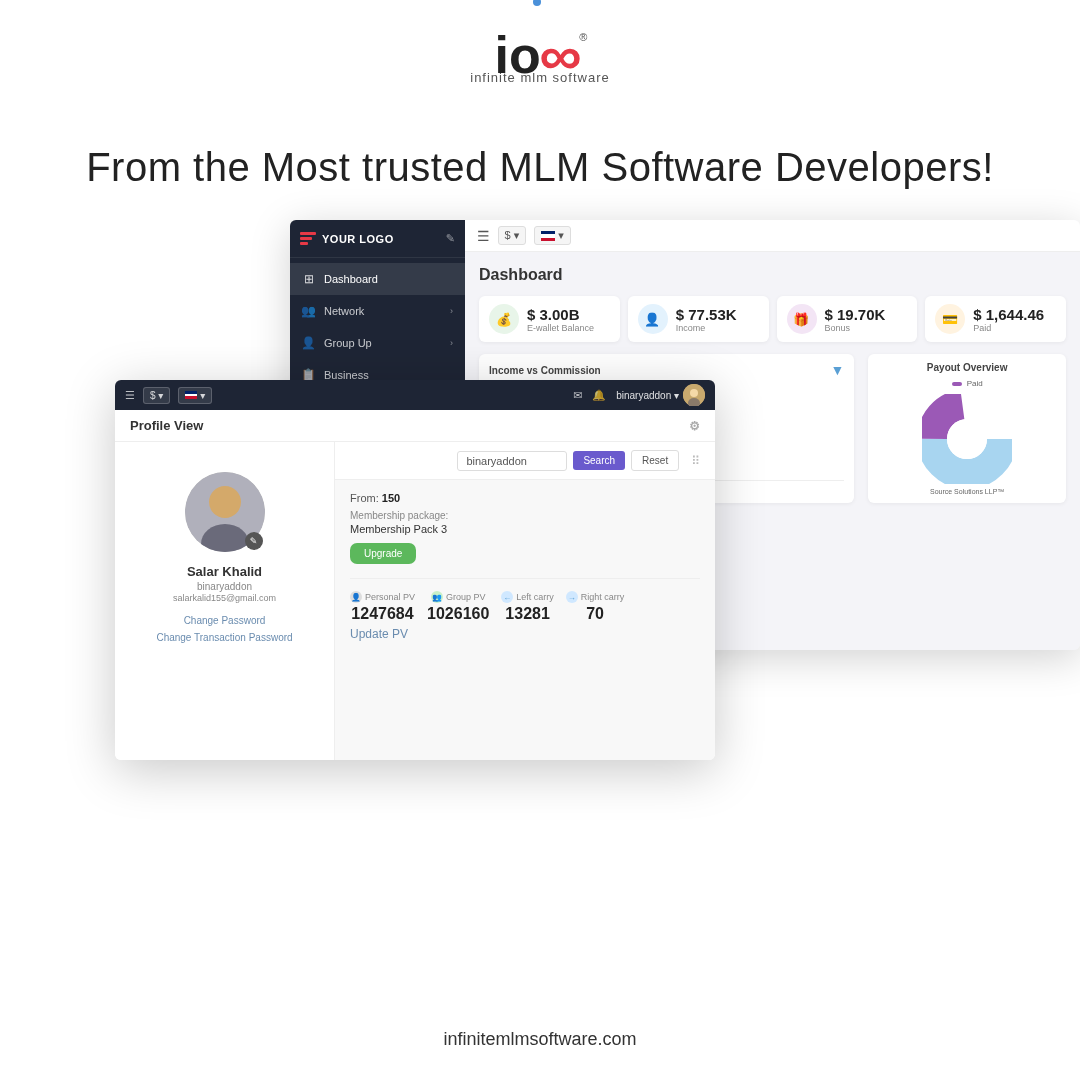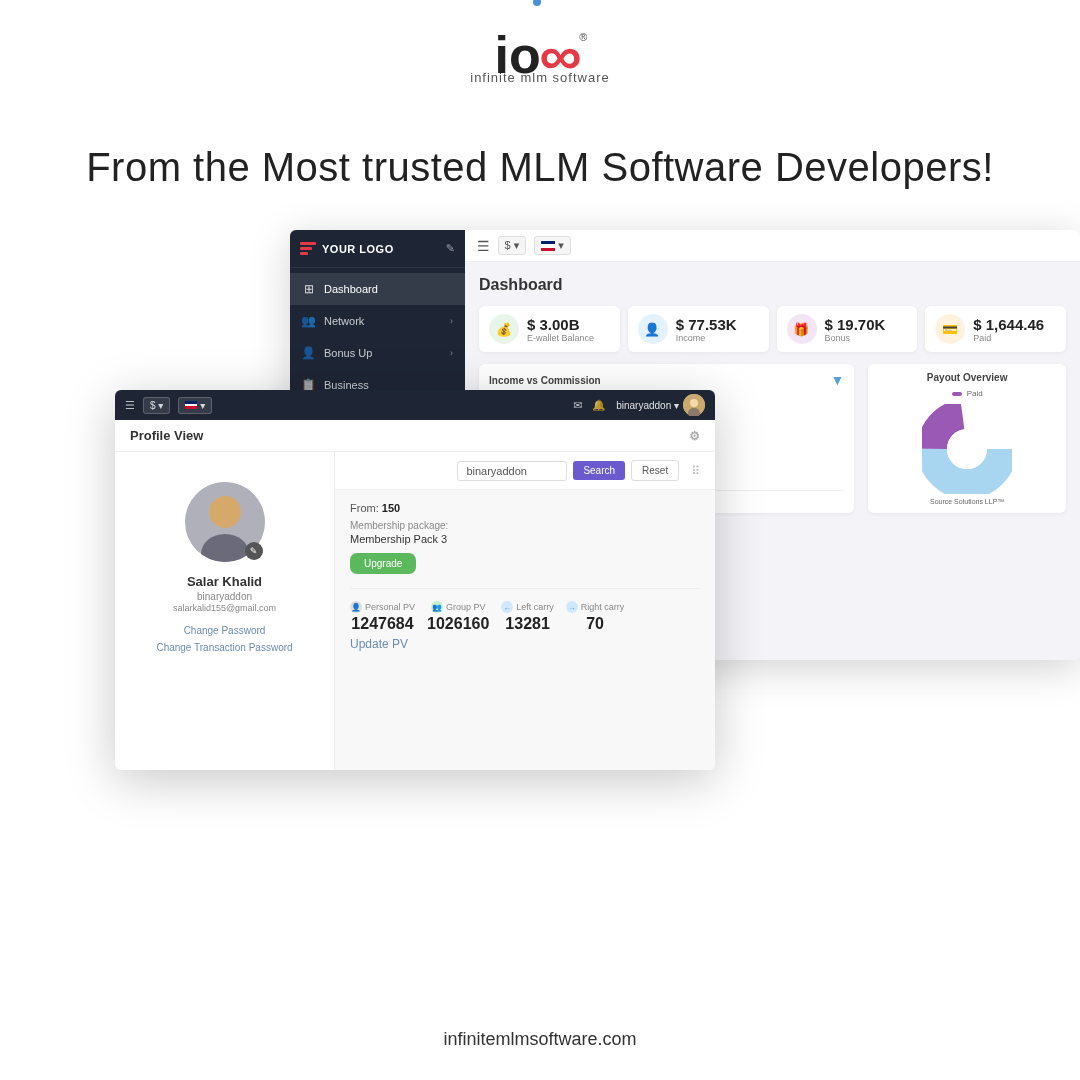--- a/index.html
+++ b/index.html
@@ -78,7 +78,6 @@
       position: relative;
       width: 100%;
       height: 620px;
-      margin-top: 10px;
     }
 
     

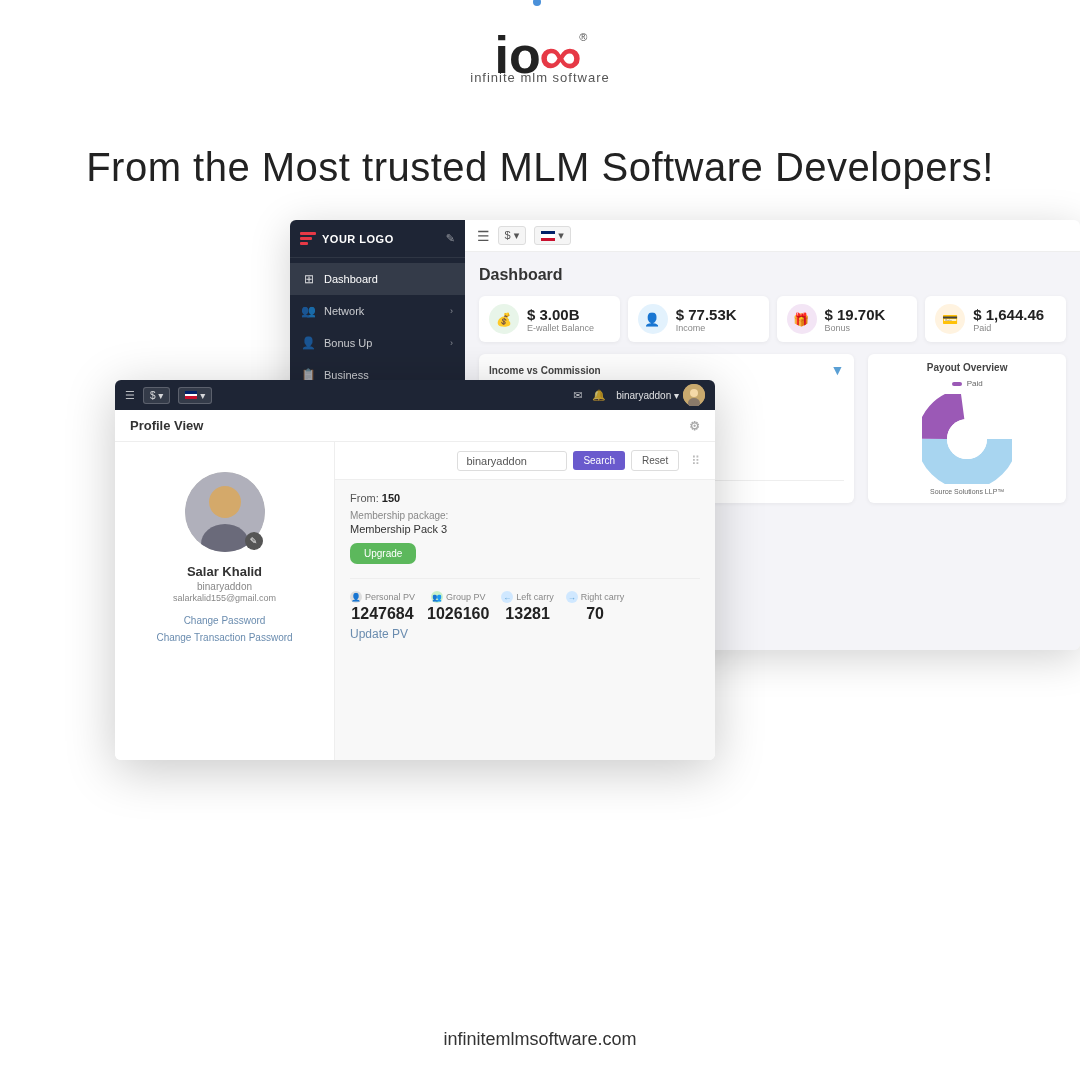--- a/index.html
+++ b/index.html
@@ -716,7 +716,7 @@
         </div>
         <div class="sidebar-item">
           <span class="si-icon">👤</span>
-          <span>Bonus Up</span>
+          <span>Group Up</span>
           <span class="si-arrow">›</span>
         </div>
         <div class="sidebar-item">

